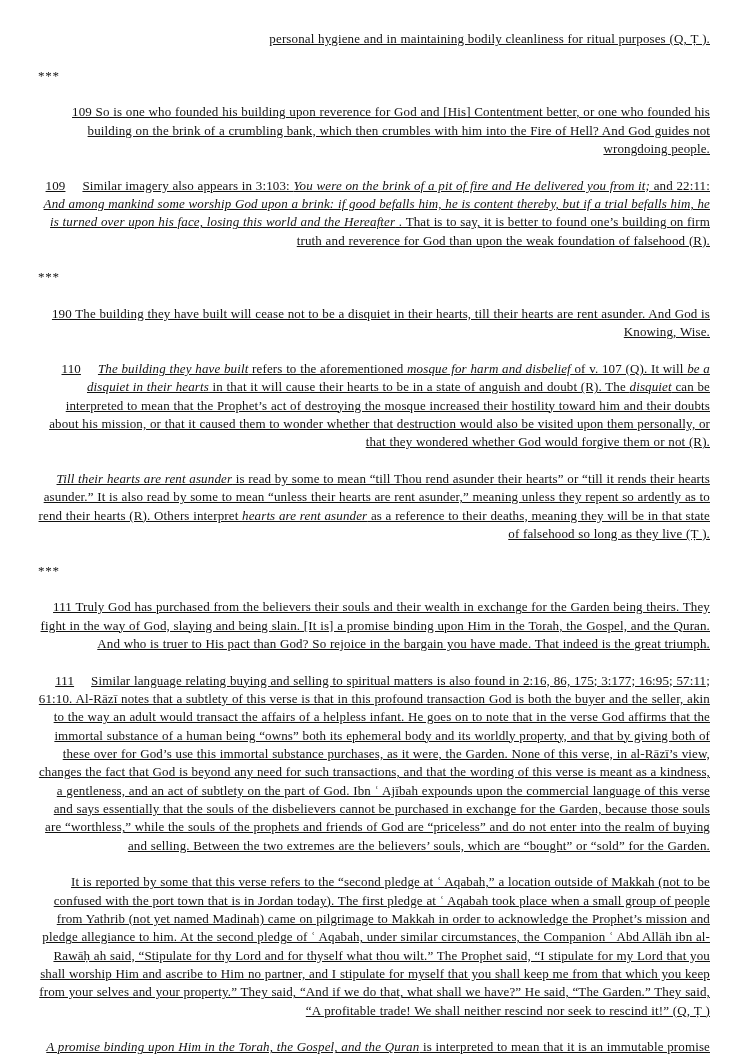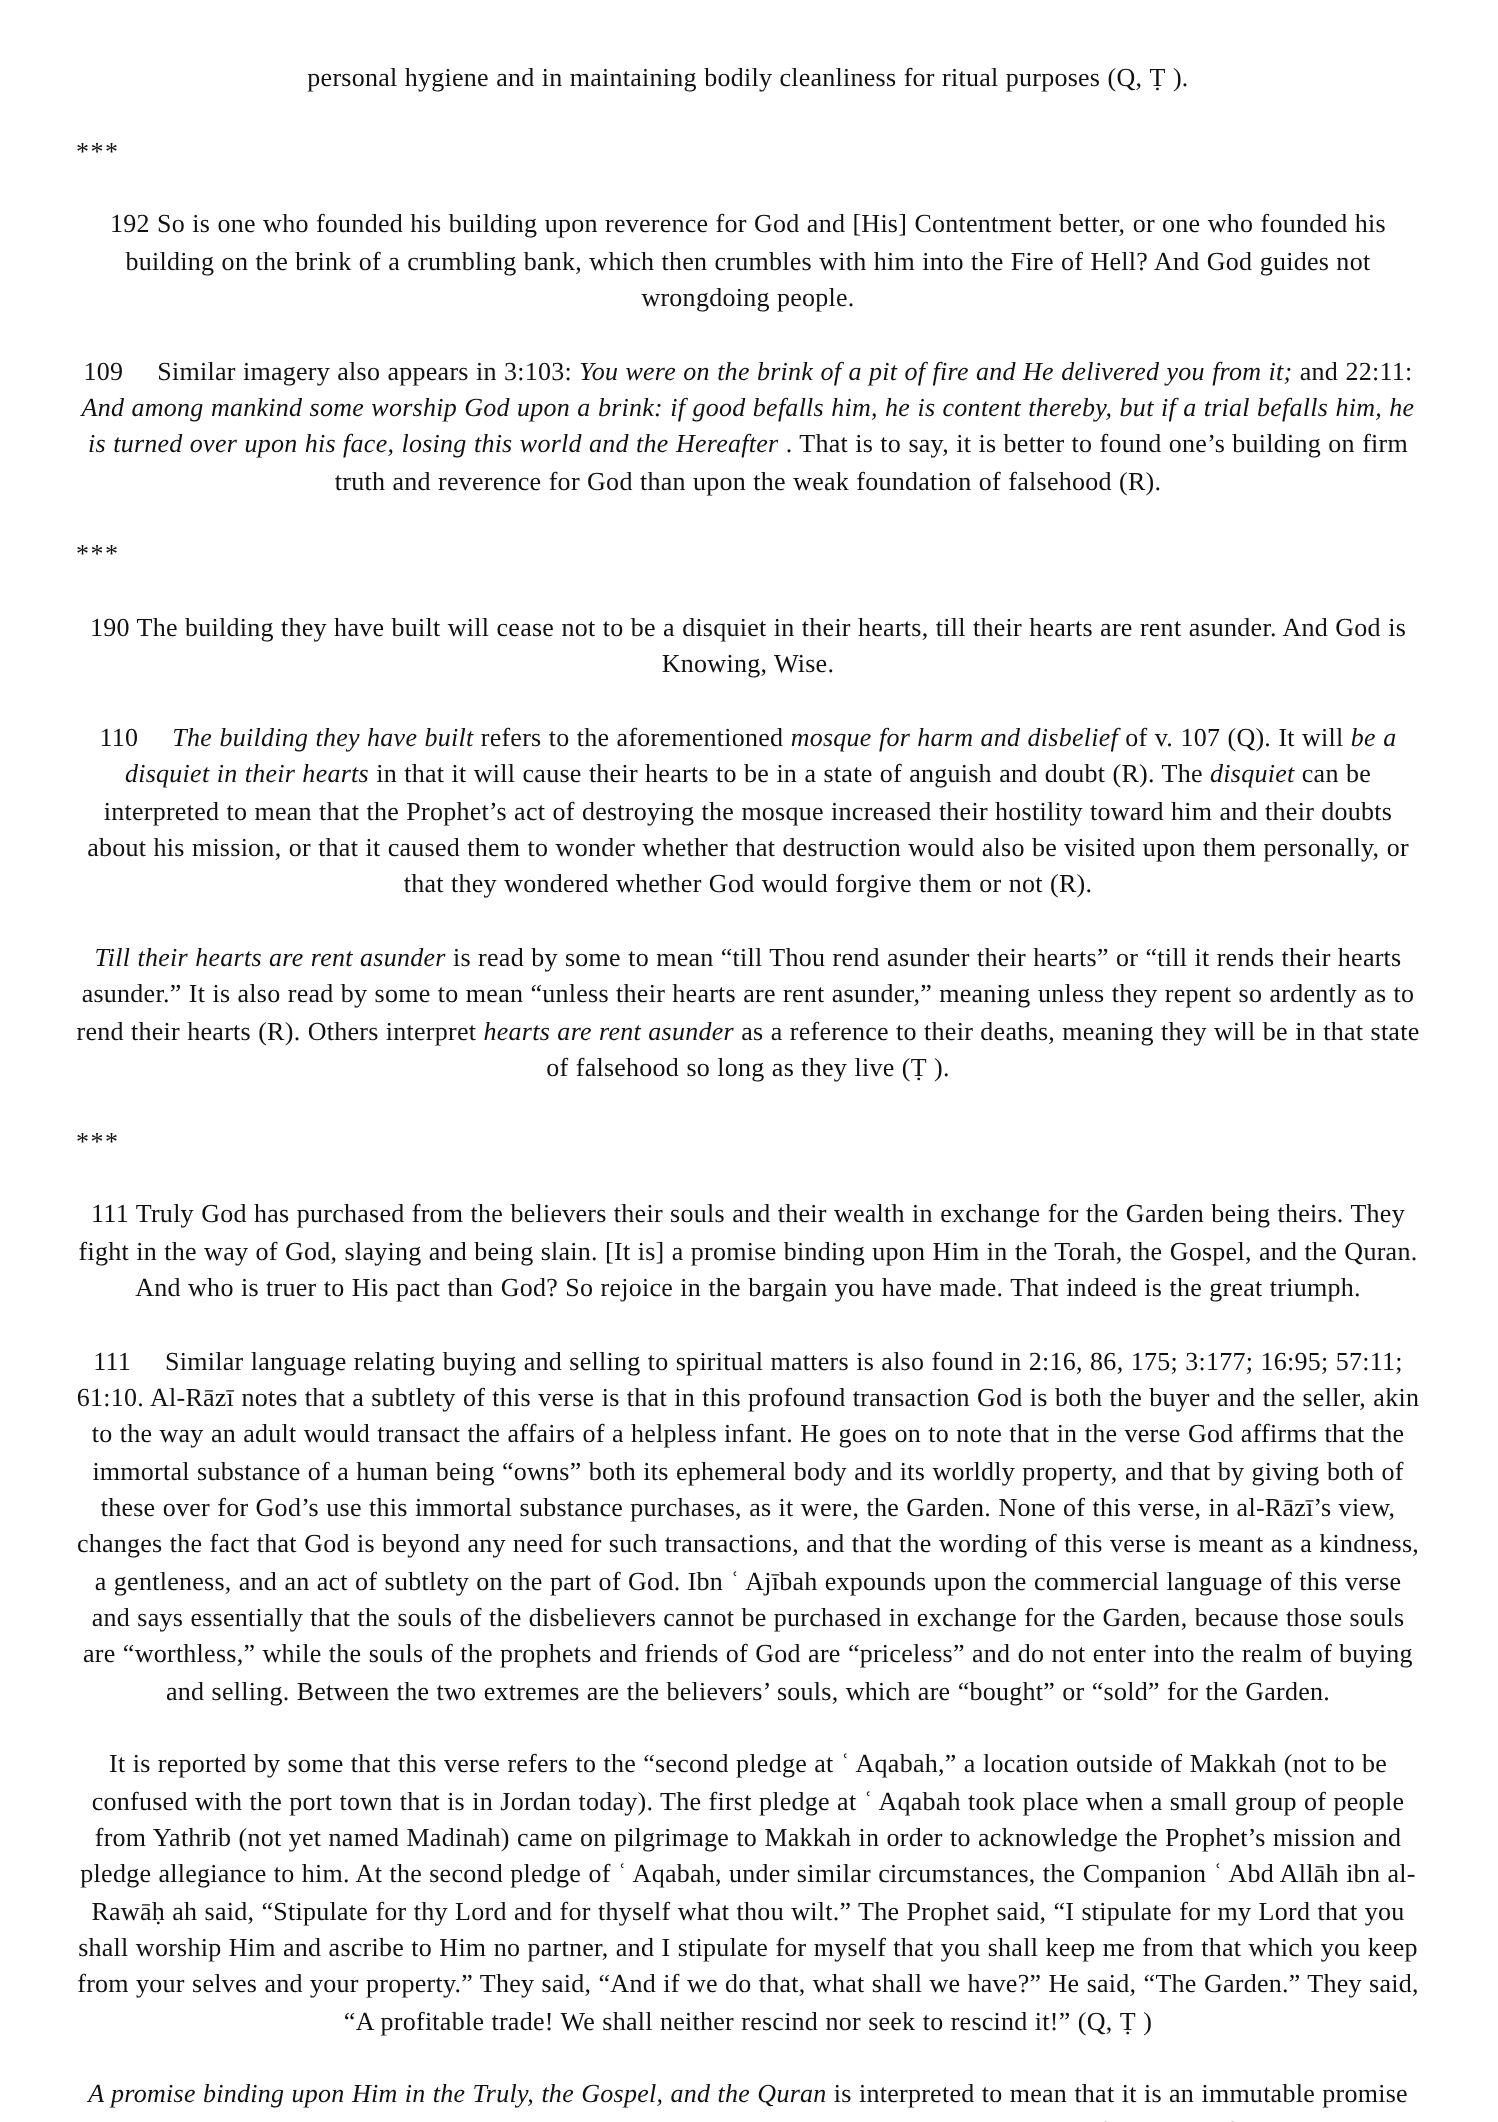--- a/index.html
+++ b/index.html
@@ -23,10 +23,11 @@
   .block {
     font-size: 13.0px;
     line-height: 18.35px;
-    text-align: center;
+    text-align: right;
     margin: 0 0 18.3px 0;
     letter-spacing: 0.01em;
     word-spacing: 0.02em;
+    text-decoration: underline;
   }
   .verse {
     

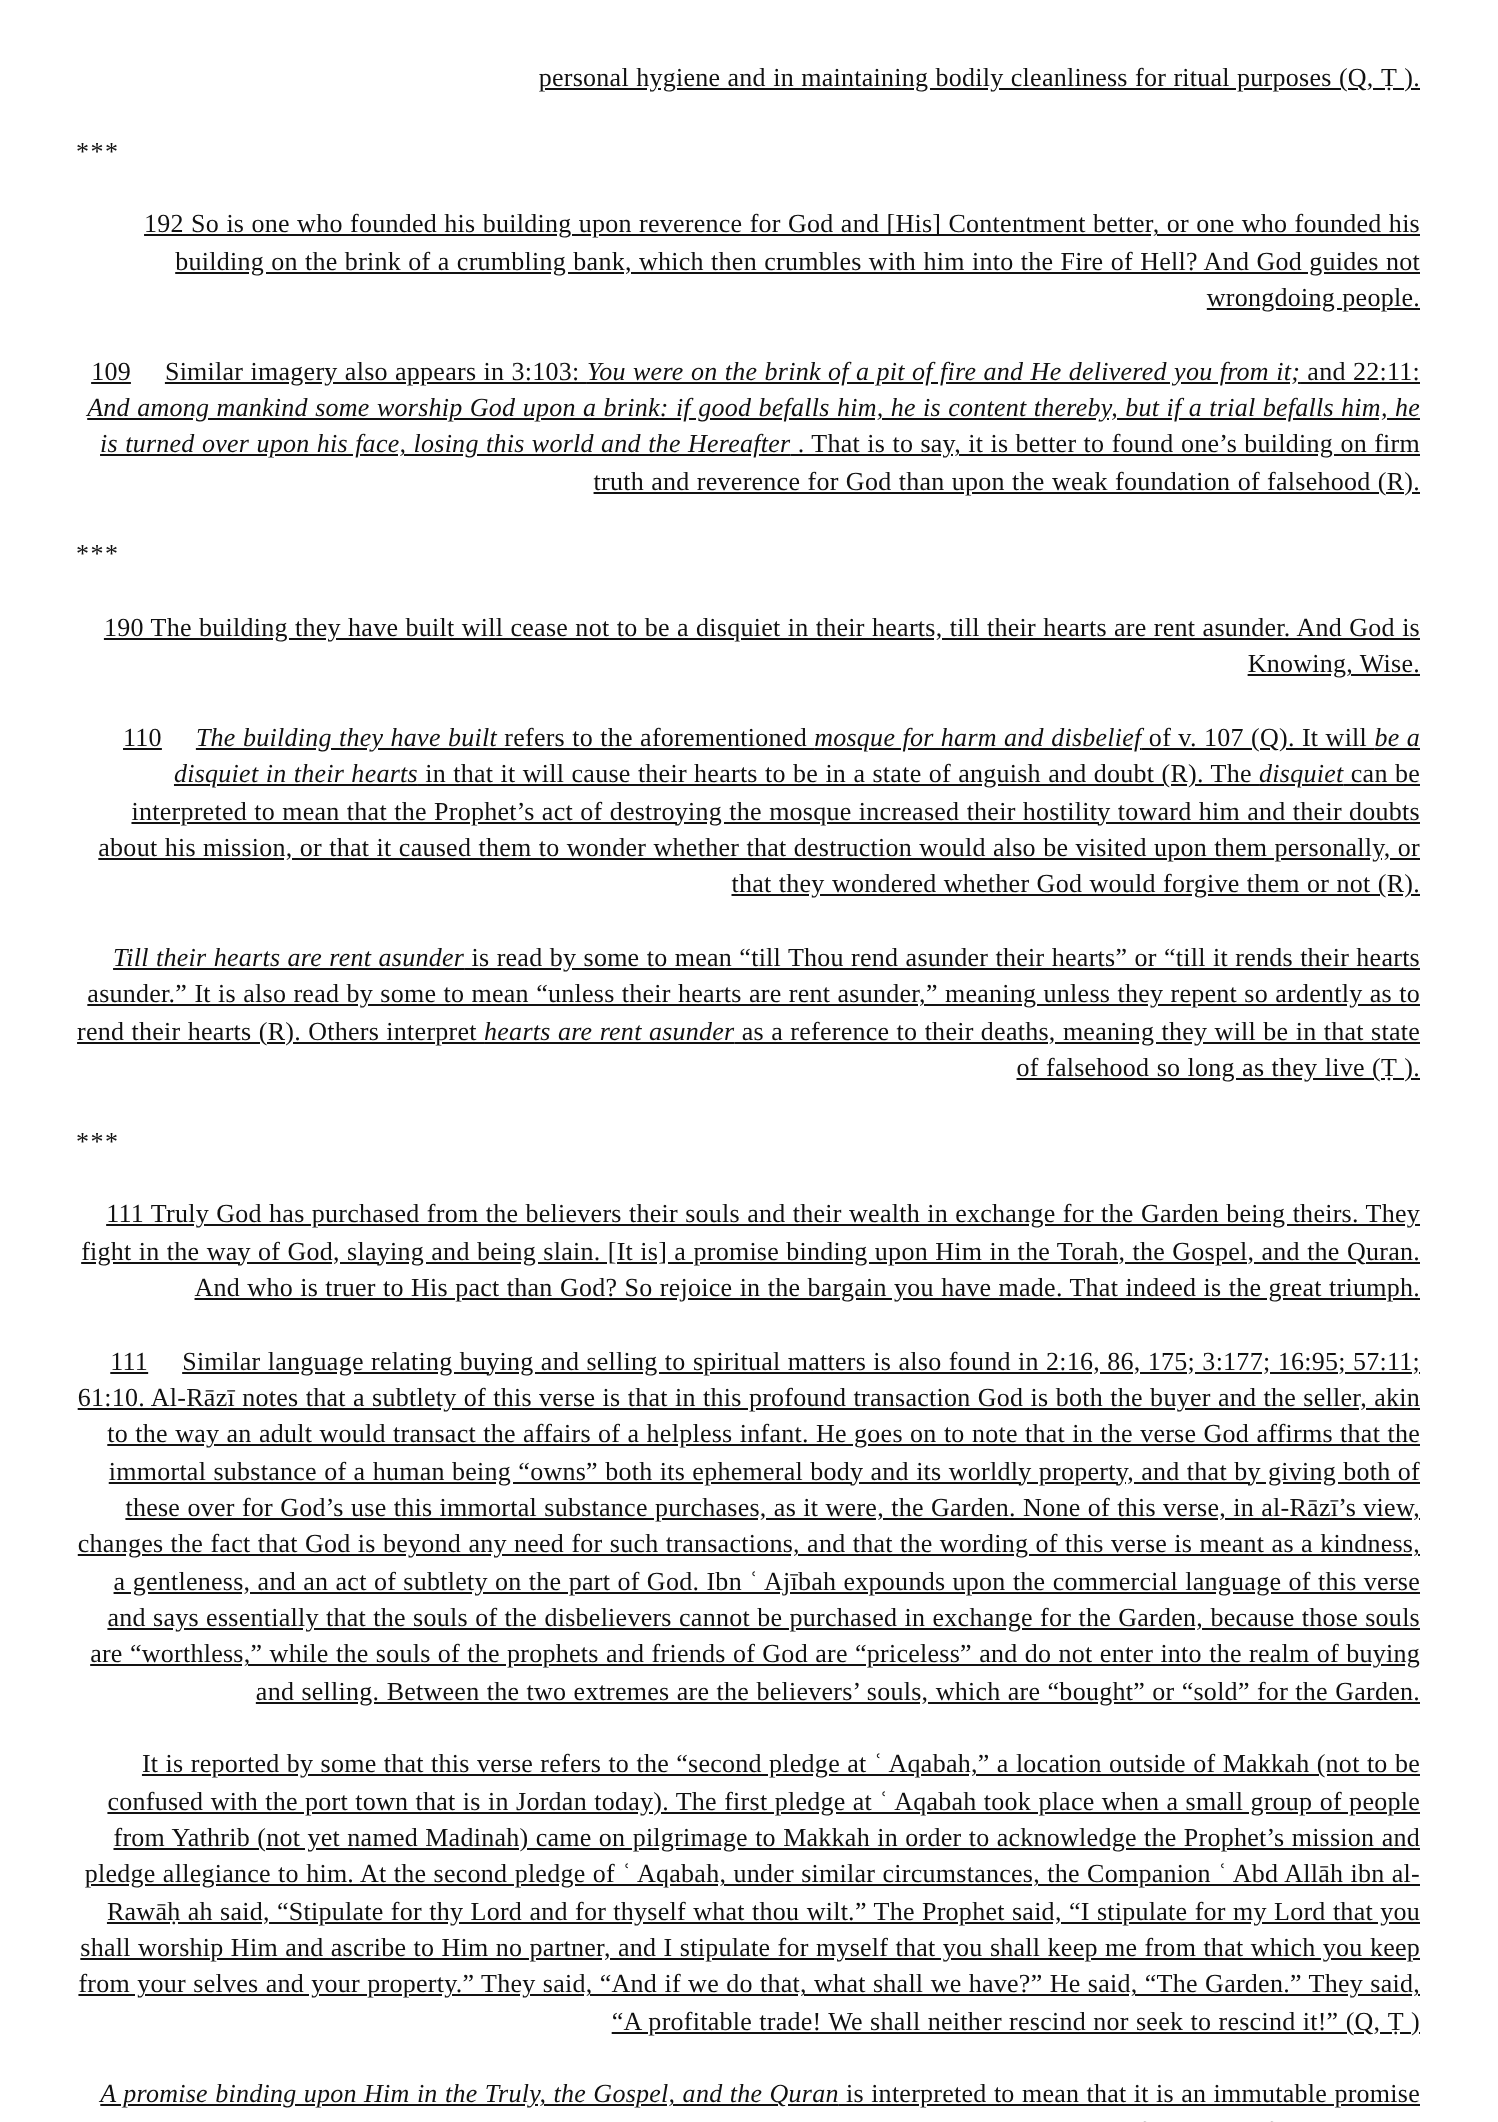--- a/index.html
+++ b/index.html
@@ -59,7 +59,7 @@
   <div id="content">
       <p class="block commentary">personal hygiene and in maintaining bodily cleanliness for ritual purposes (Q, Ṭ ).</p>
       <p class="divider">***</p>
-      <p class="block verse">192 So is one who founded his building upon reverence for God and [His] Contentment better, or one who founded his building on the brink of a crumbling bank, which then crumbles with him into the Fire of Hell? And God guides not wrongdoing people.</p>
+      <p class="block verse">109 So is one who founded his building upon reverence for God and [His] Contentment better, or one who founded his building on the brink of a crumbling bank, which then crumbles with him into the Fire of Hell? And God guides not wrongdoing people.</p>
       <p class="block commentary"><span class="vnum">109</span><span class="gap"></span><span>Similar imagery also appears in 3:103: </span><i>You were on the brink of a pit of fire and He delivered you from it;</i><span> and 22:11: </span><i>And among mankind some worship God upon a brink: if good befalls him, he is content thereby, but if a trial befalls him, he is turned over upon his face, losing this world and the Hereafter</i><span> . That is to say, it is better to found one’s building on firm truth and reverence for God than upon the weak foundation of falsehood (R).</span></p>
       <p class="divider">***</p>
       <p class="block verse">190 The building they have built will cease not to be a disquiet in their hearts, till their hearts are rent asunder. And God is Knowing, Wise.</p>

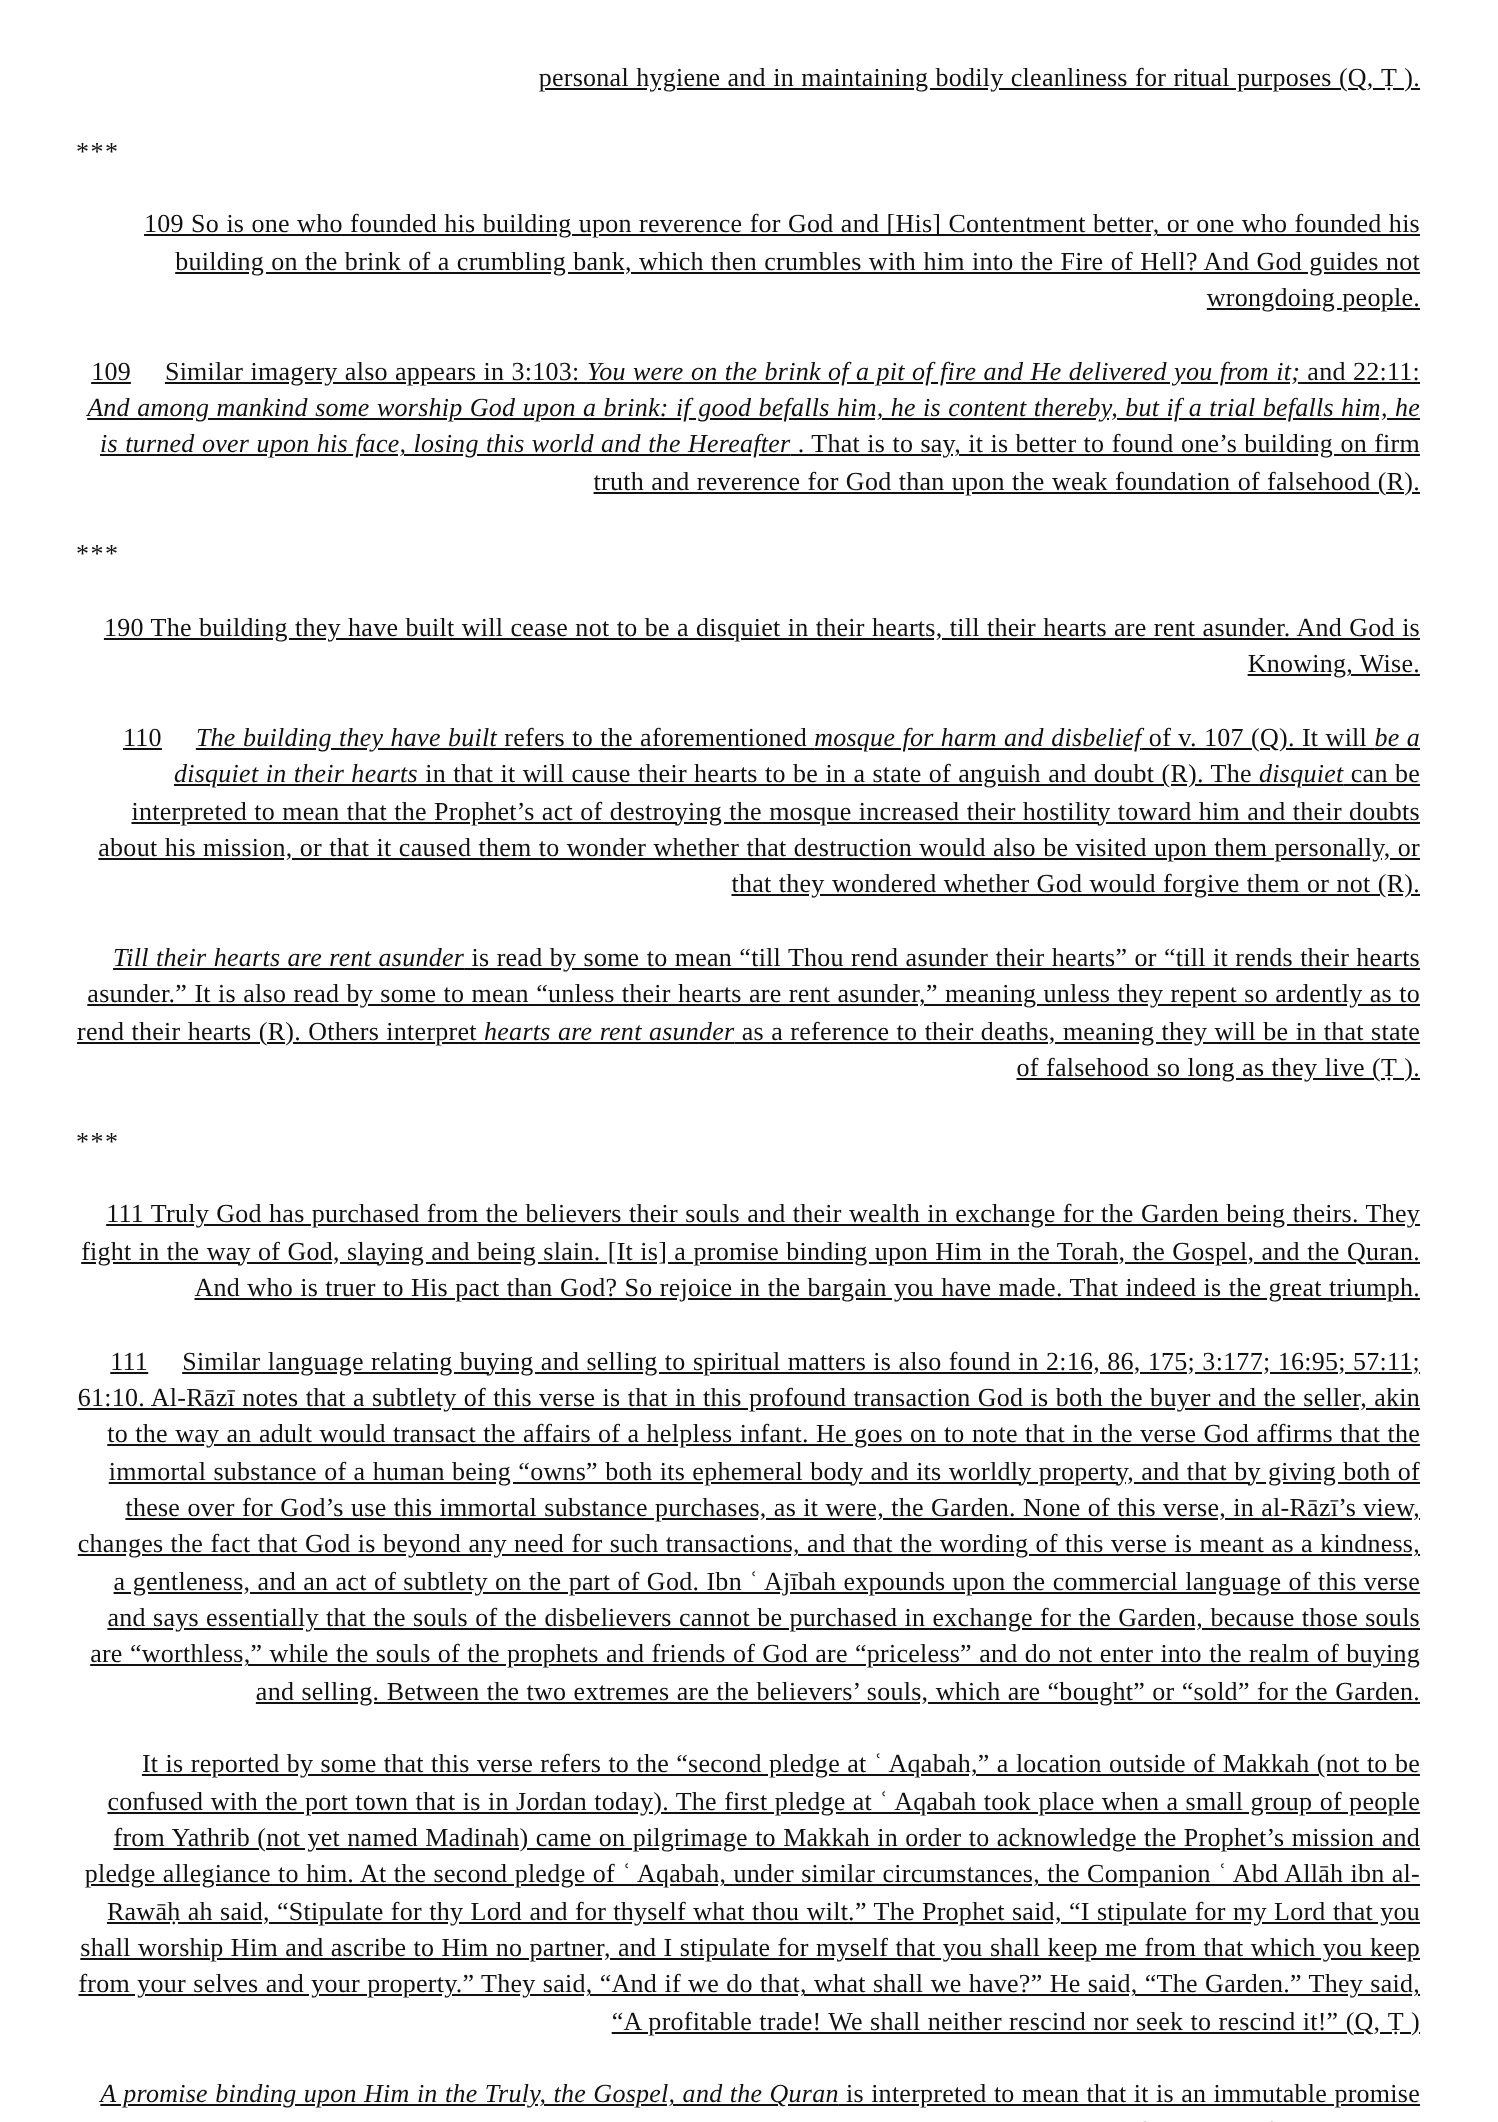--- a/index.html
+++ b/index.html
@@ -69,7 +69,7 @@
       <p class="block verse">111 Truly God has purchased from the believers their souls and their wealth in exchange for the Garden being theirs. They fight in the way of God, slaying and being slain. [It is] a promise binding upon Him in the Torah, the Gospel, and the Quran. And who is truer to His pact than God? So rejoice in the bargain you have made. That indeed is the great triumph.</p>
       <p class="block commentary"><span class="vnum">111</span><span class="gap"></span><span>Similar language relating buying and selling to spiritual matters is also found in 2:16, 86, 175; 3:177; 16:95; 57:11; 61:10. Al-Rāzī notes that a subtlety of this verse is that in this profound transaction God is both the buyer and the seller, akin to the way an adult would transact the affairs of a helpless infant. He goes on to note that in the verse God affirms that the immortal substance of a human being “owns” both its ephemeral body and its worldly property, and that by giving both of these over for God’s use this immortal substance purchases, as it were, the Garden. None of this verse, in al-Rāzī’s view, changes the fact that God is beyond any need for such transactions, and that the wording of this verse is meant as a kindness, a gentleness, and an act of subtlety on the part of God. Ibn ʿ Ajībah expounds upon the commercial language of this verse and says essentially that the souls of the disbelievers cannot be purchased in exchange for the Garden, because those souls are “worthless,” while the souls of the prophets and friends of God are “priceless” and do not enter into the realm of buying and selling. Between the two extremes are the believers’ souls, which are “bought” or “sold” for the Garden.</span></p>
       <p class="block commentary"><span>It is reported by some that this verse refers to the “second pledge at ʿ Aqabah,” a location outside of Makkah (not to be confused with the port town that is in Jordan today). The first pledge at ʿ Aqabah took place when a small group of people from Yathrib (not yet named Madinah) came on pilgrimage to Makkah in order to acknowledge the Prophet’s mission and pledge allegiance to him. At the second pledge of ʿ Aqabah, under similar circumstances, the Companion ʿ Abd Allāh ibn al-Rawāḥ ah said, “Stipulate for thy Lord and for thyself what thou wilt.” The Prophet said, “I stipulate for my Lord that you shall worship Him and ascribe to Him no partner, and I stipulate for myself that you shall keep me from that which you keep from your selves and your property.” They said, “And if we do that, what shall we have?” He said, “The Garden.” They said, “A profitable trade! We shall neither rescind nor seek to rescind it!” (Q, Ṭ )</span></p>
-      <p class="block commentary"><i>A promise binding upon Him in the Truly, the Gospel, and the Quran</i><span> is interpreted to mean that it is an immutable promise that such people will be rewarded thus, going all the way back to the Torah (R). The pact refers to the aforementioned purchase by God of the souls and wealth of the believers, as does </span></p>
+      <p class="block commentary"><i>A promise binding upon Him in the Torah, the Gospel, and the Quran</i><span> is interpreted to mean that it is an immutable promise that such people will be rewarded thus, going all the way back to the Torah (R). The pact refers to the aforementioned purchase by God of the souls and wealth of the believers, as does </span></p>
     </div>
 </div>
 

